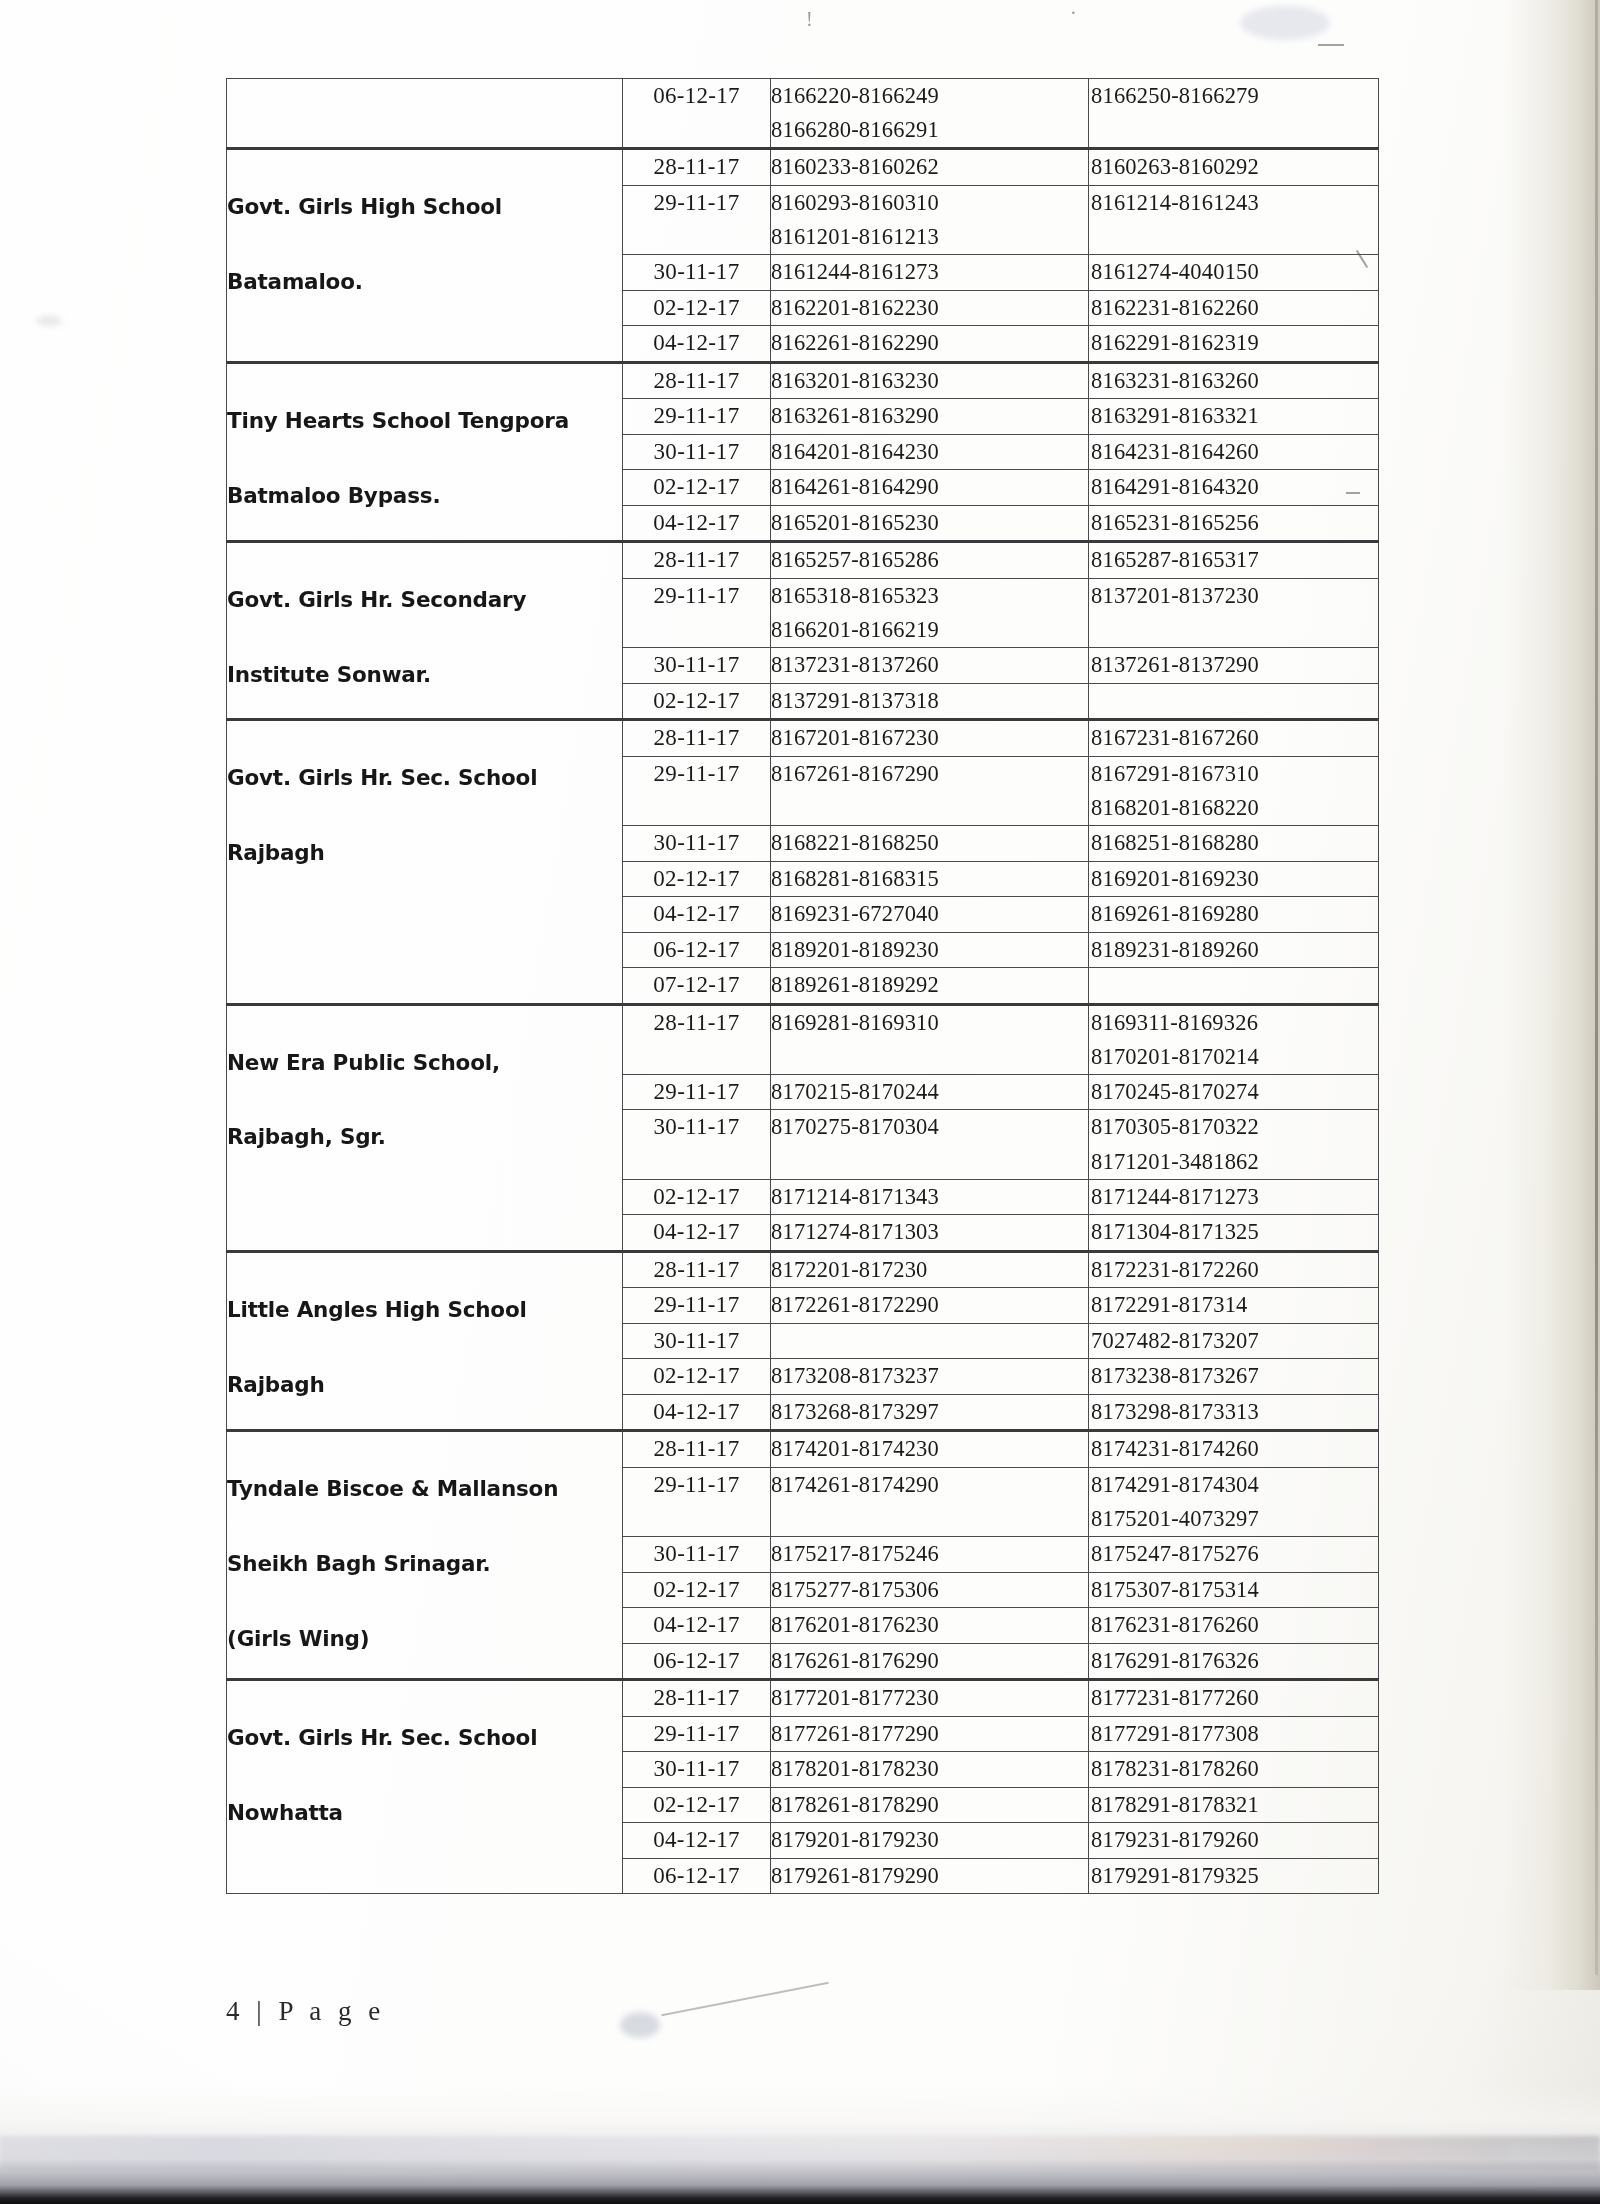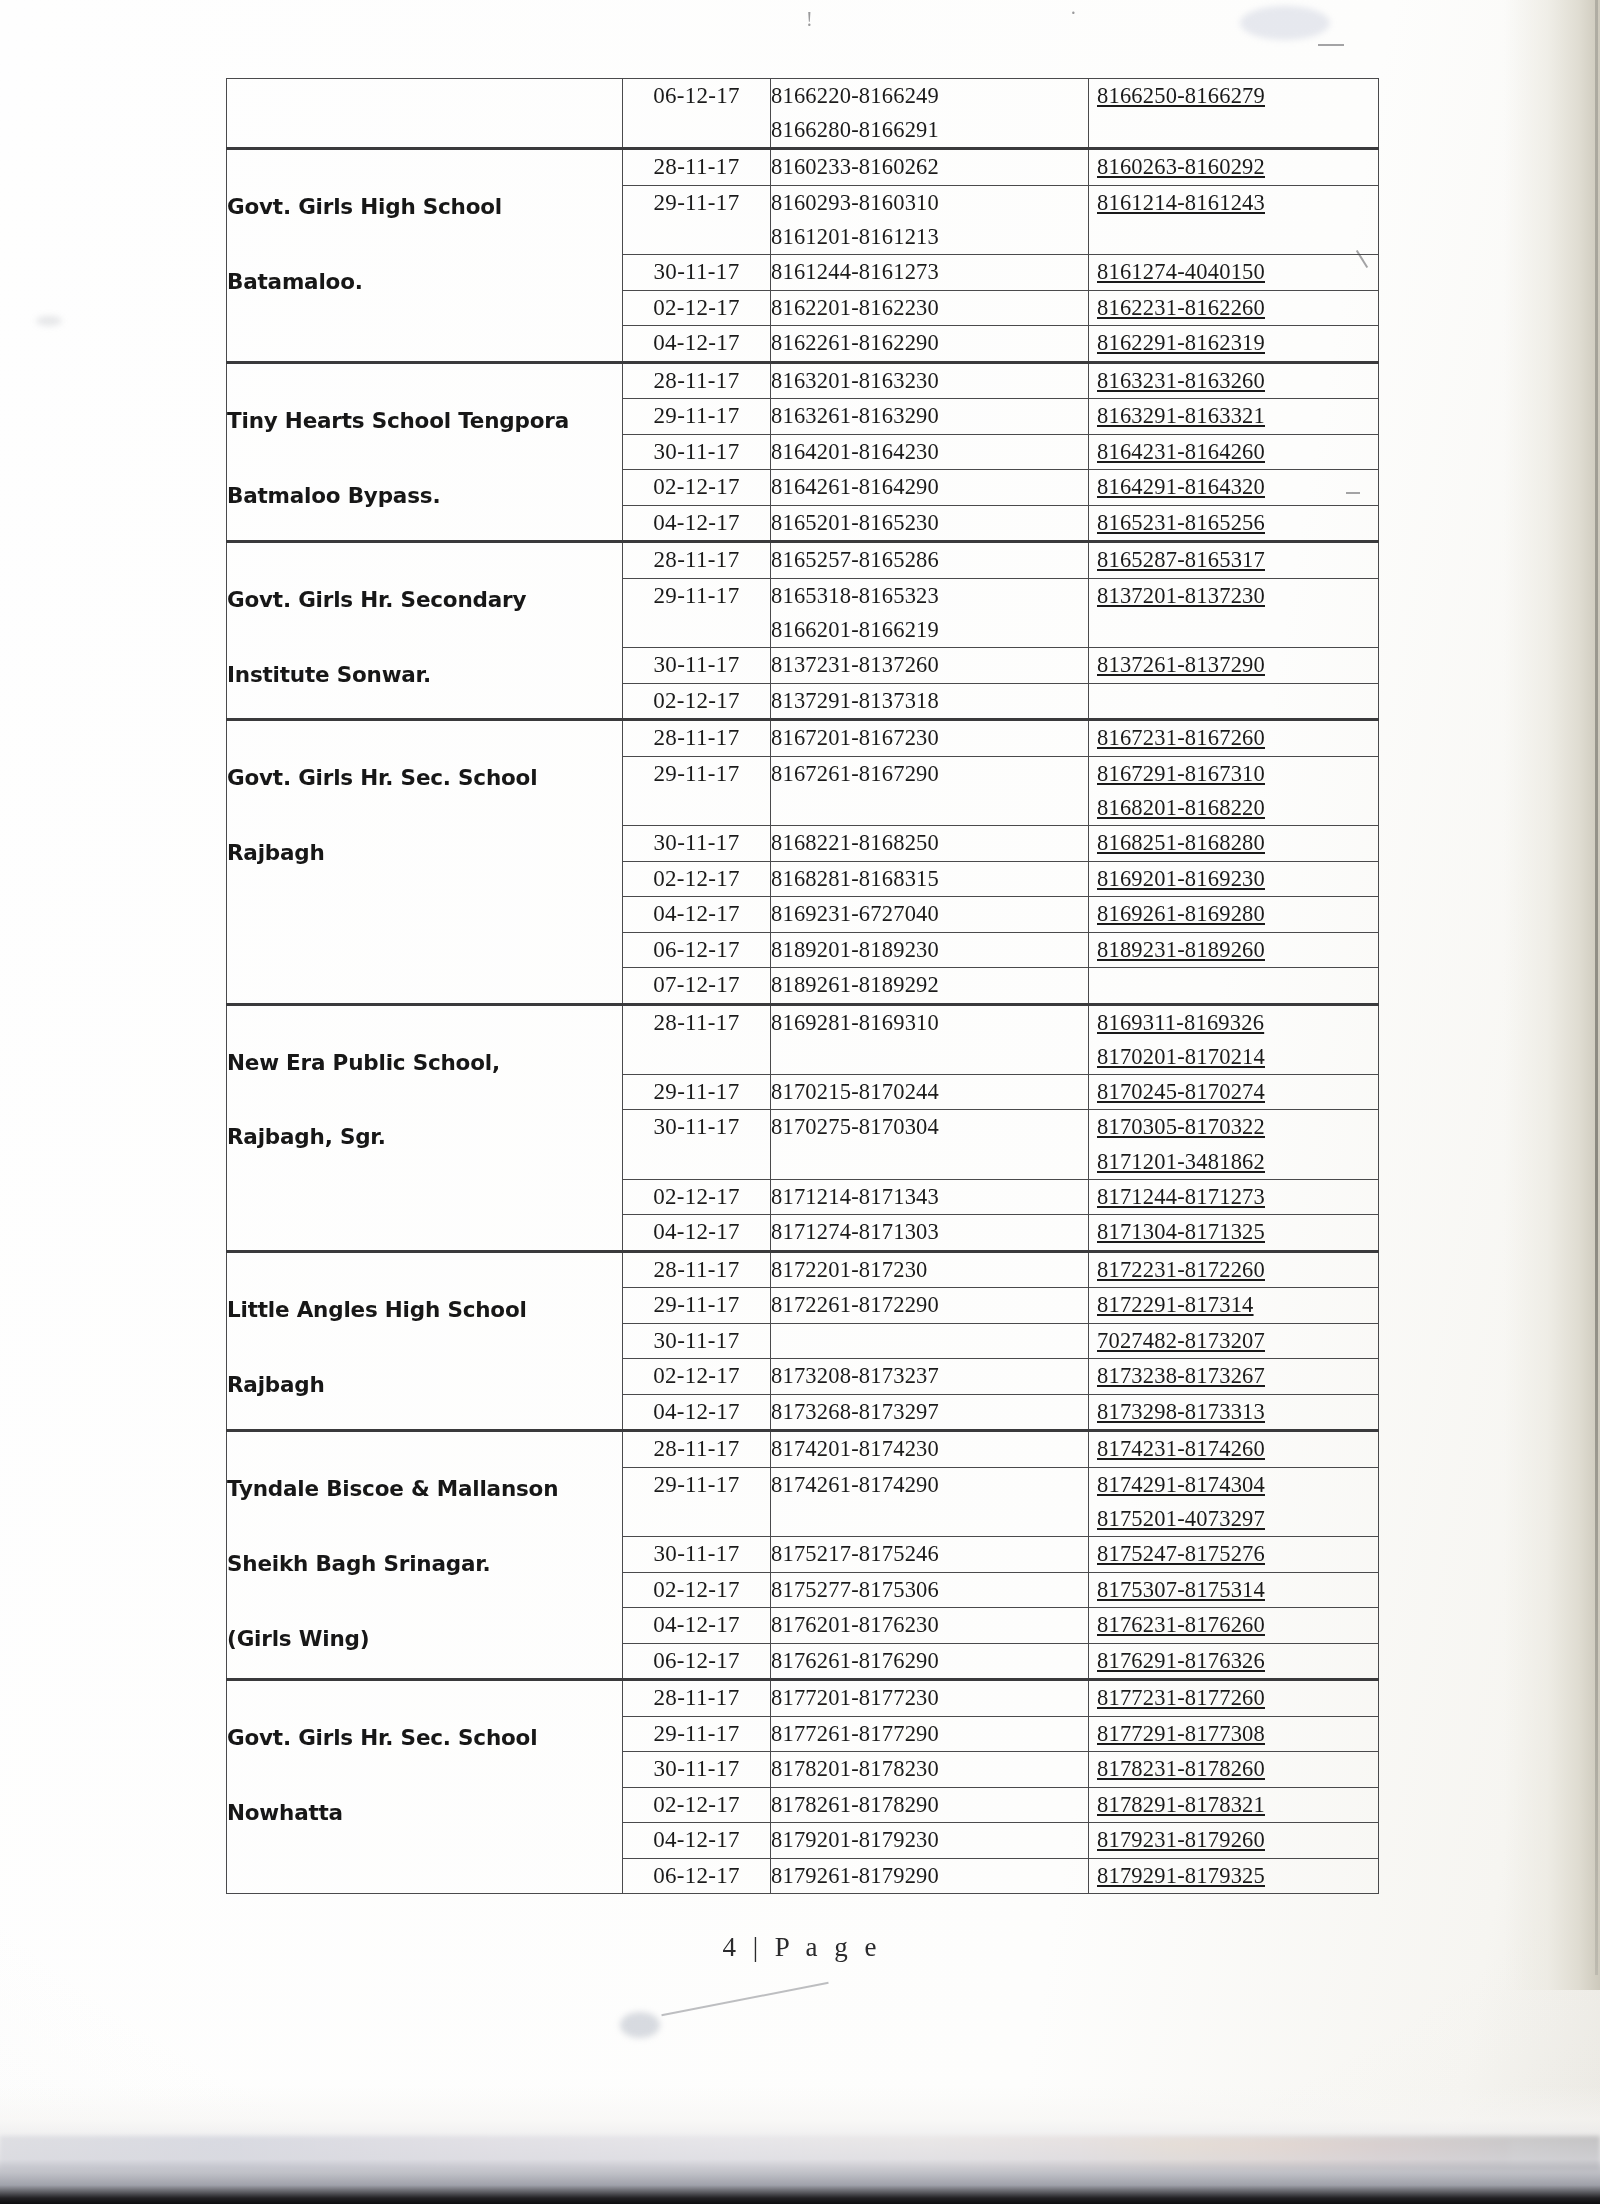--- a/index.html
+++ b/index.html
@@ -158,7 +158,7 @@
     letter-spacing: 0.2px;
   }
   .range-cell .ln { display: block; white-space: nowrap; }
-  .range-cell.alt { padding-left: 8px; text-decoration: underline; }
+  .range-cell.alt { padding-left: 2px; }
 
   
   tr.block-start > td { border-top: 3px solid #3a3a3c; }

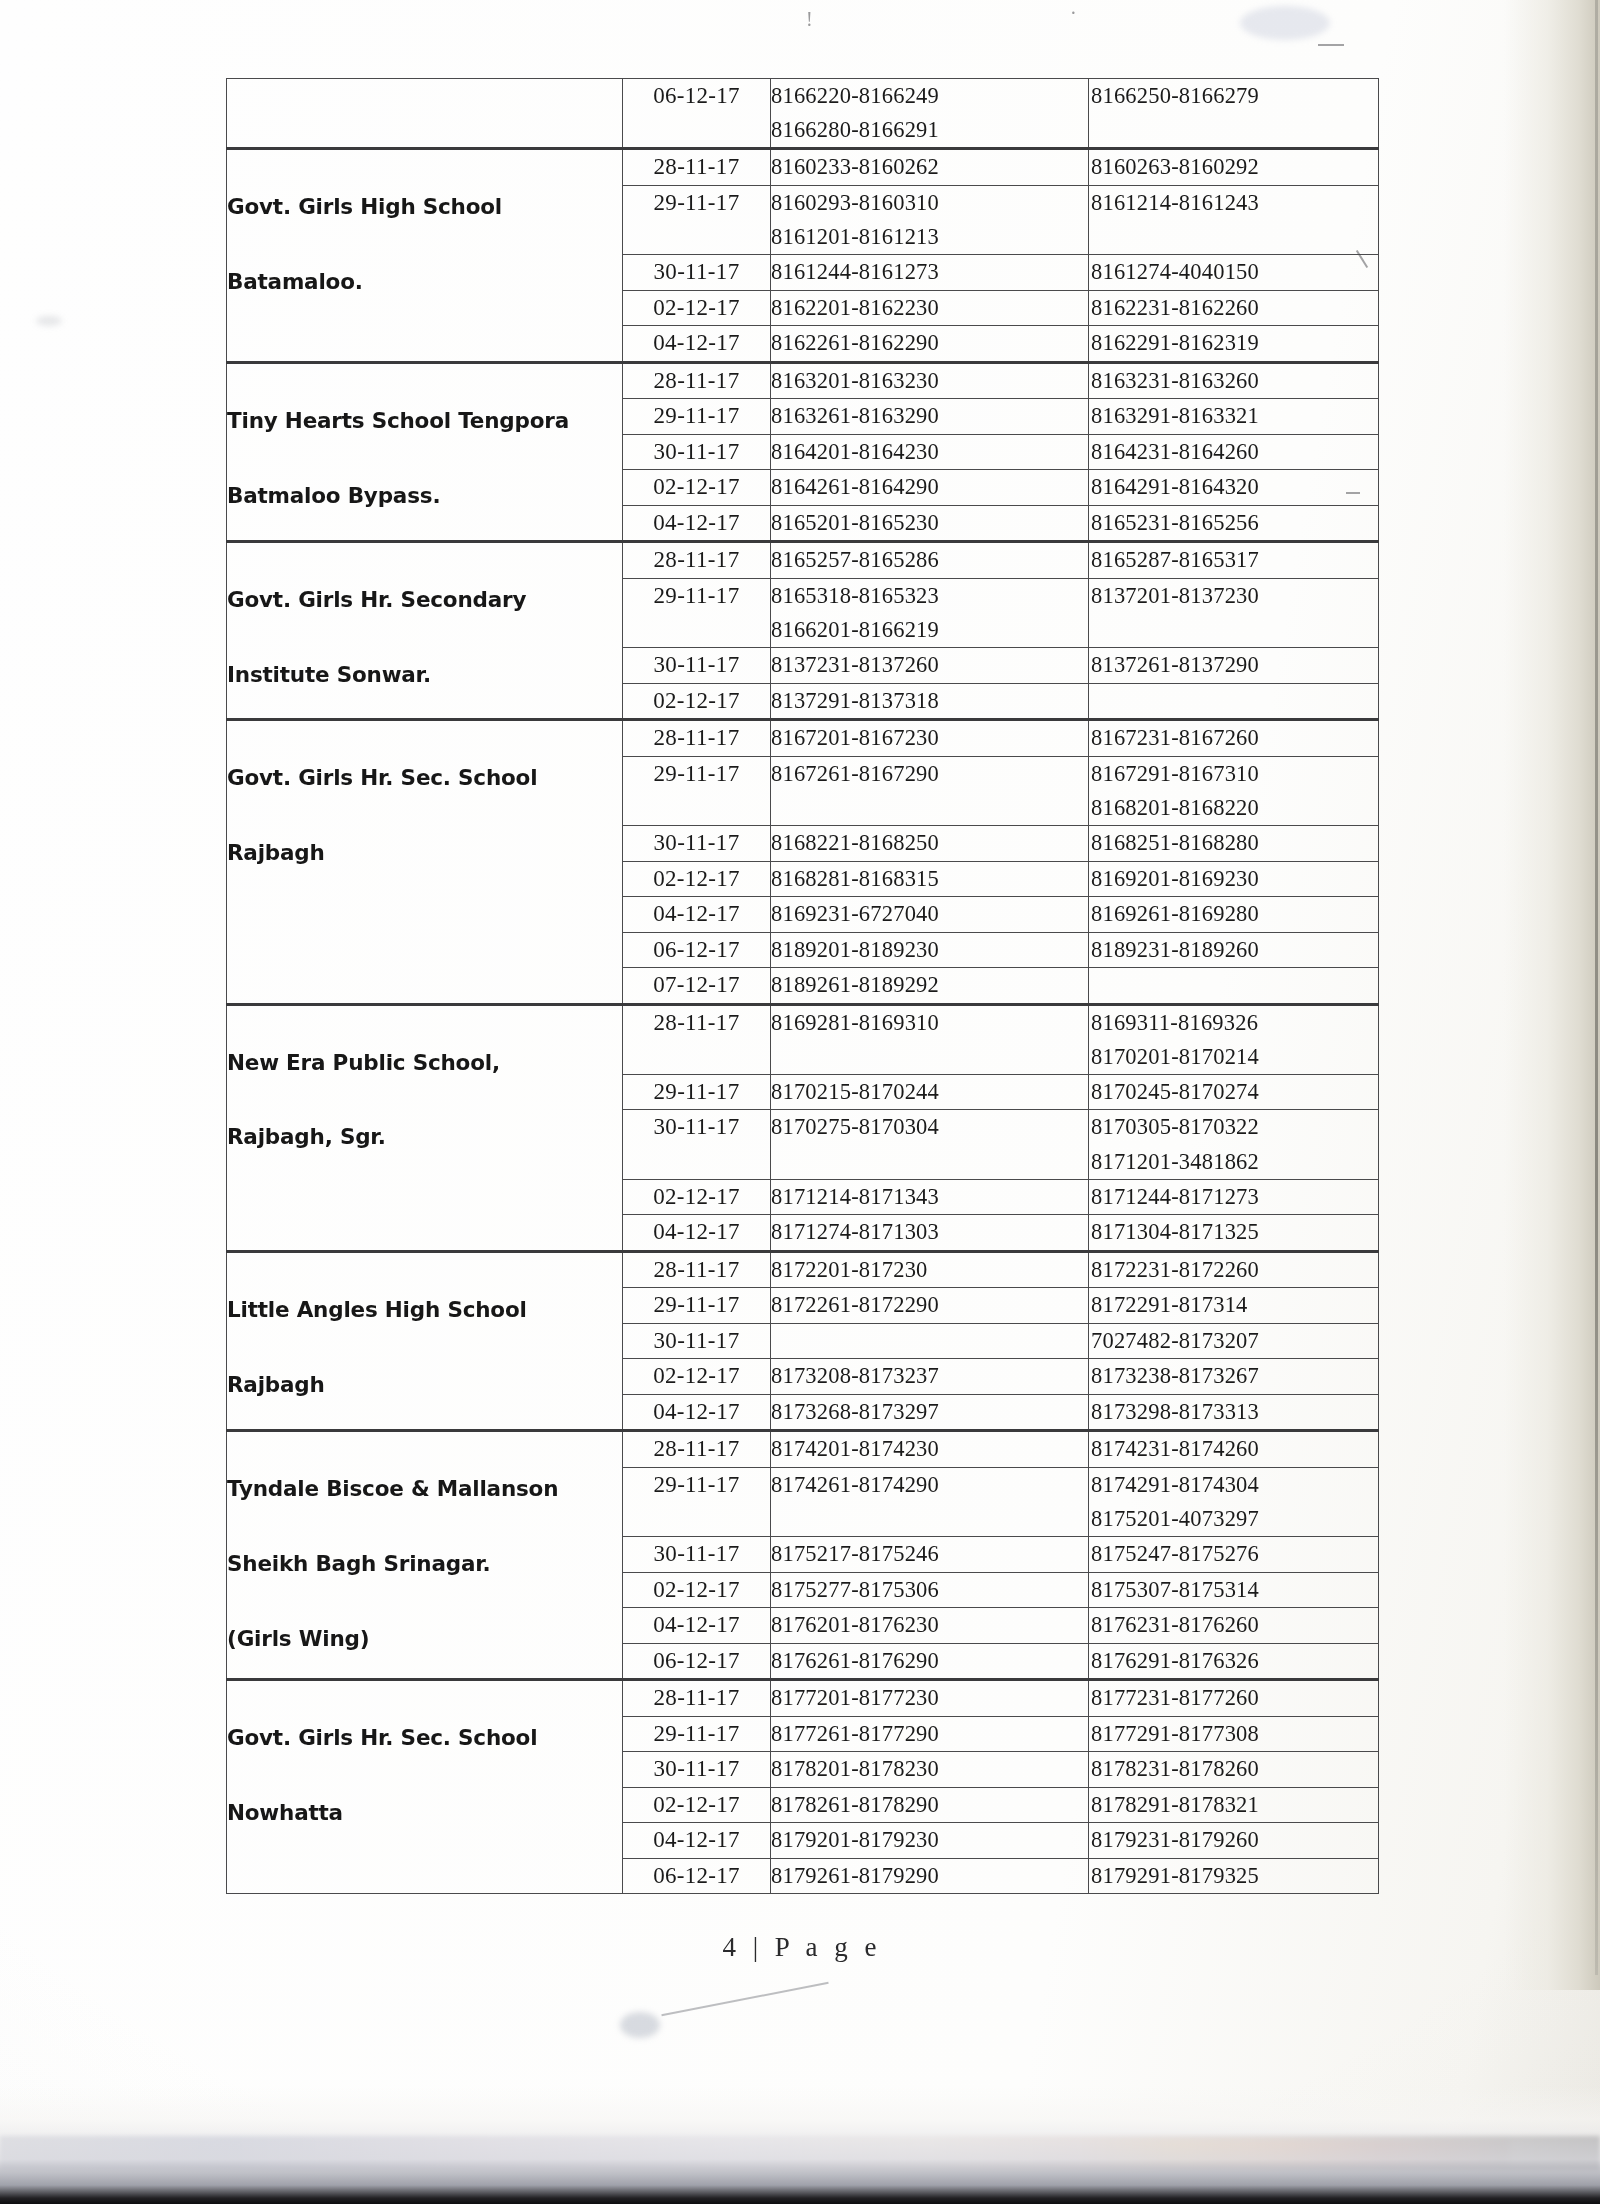--- a/index.html
+++ b/index.html
@@ -167,9 +167,9 @@
   #footer {
     position: absolute;
     left: 0;
-    top: 1854px;
+    top: 1918px;
     width: 1152px;
-    text-align: center;
+    text-align: left;
   }
   #footer .pg {
     font-family: "Liberation Serif", serif;

